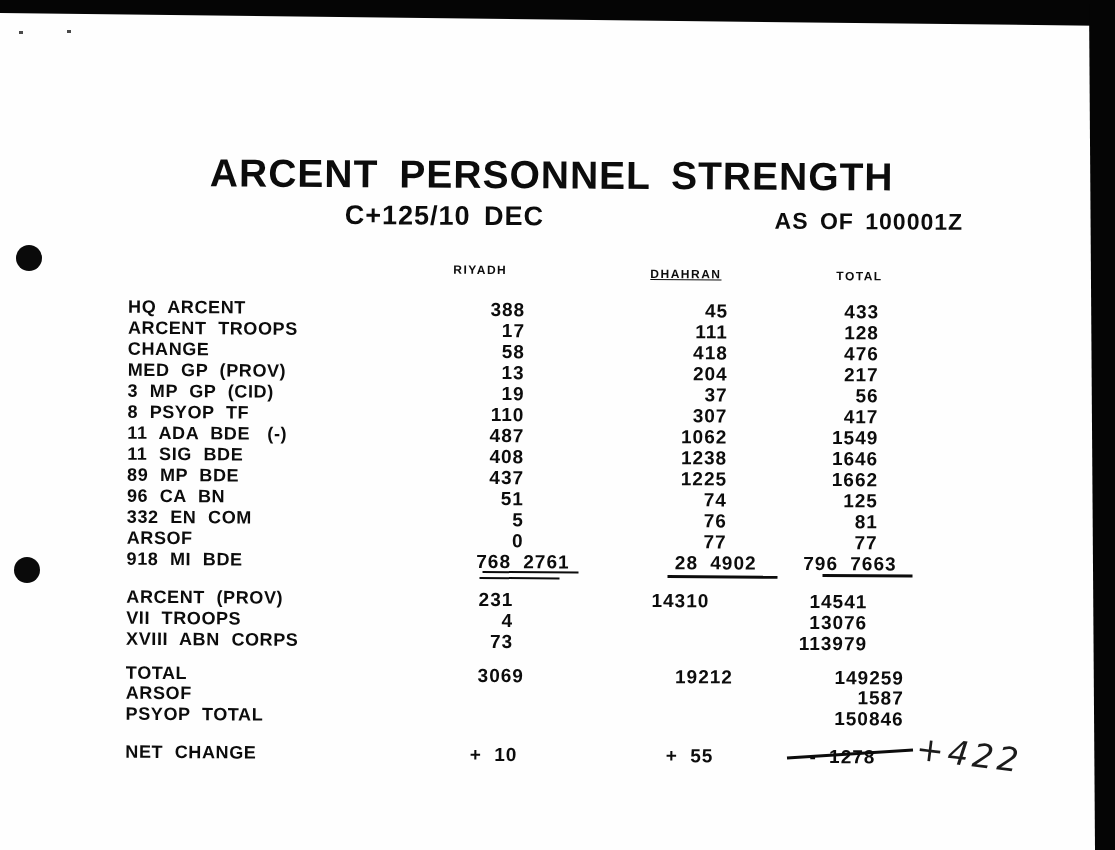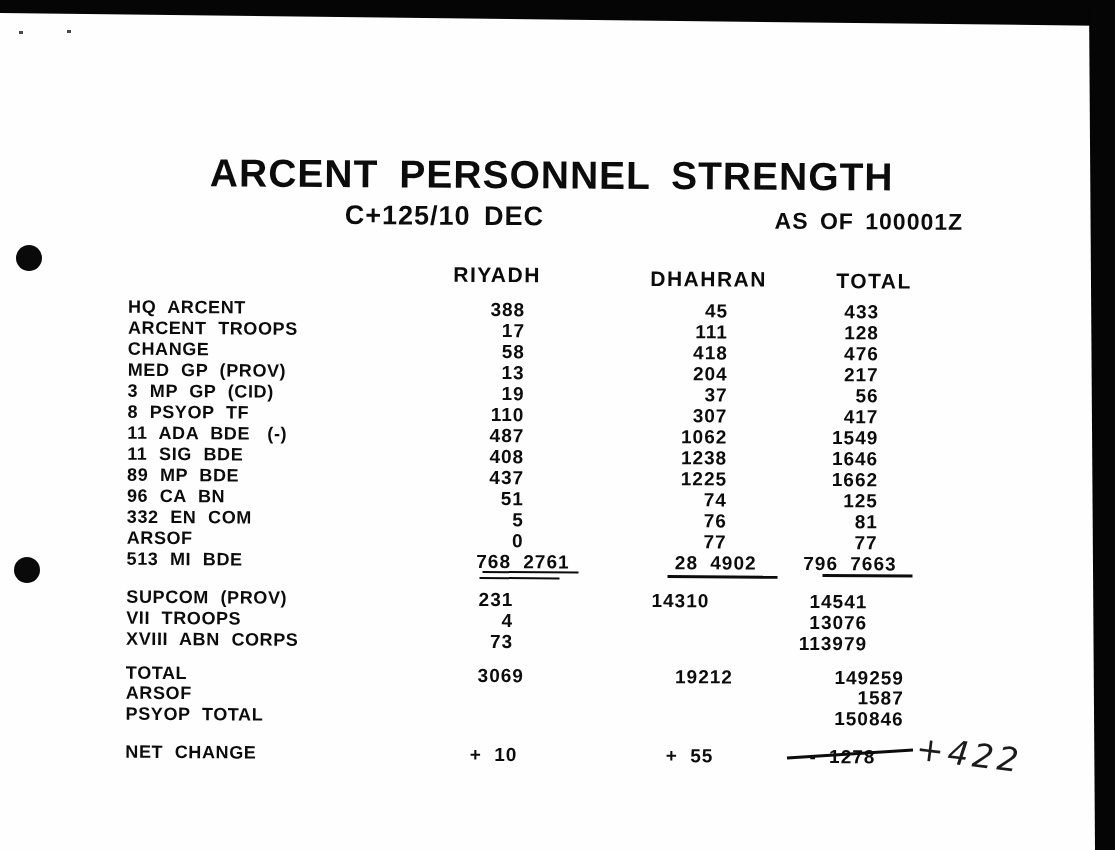--- a/index.html
+++ b/index.html
@@ -14,7 +14,7 @@
   .title{position:absolute;left:211px;top:150px;font-size:39px;letter-spacing:1px;word-spacing:9px;white-space:nowrap;}
   .sub1{position:absolute;left:346px;top:198px;font-size:27px;letter-spacing:1px;word-spacing:5px;white-space:nowrap;}
   .sub2{position:absolute;left:776px;top:203px;font-size:23px;letter-spacing:1px;word-spacing:4px;white-space:nowrap;}
-  .hdr{position:absolute;font-size:21px;letter-spacing:1.5px;white-space:nowrap;}
+  .hdr{position:absolute;font-size:12px;letter-spacing:1.5px;white-space:nowrap;}
   .row{position:absolute;left:0;width:1115px;height:22px;}
   .lbl{position:absolute;left:130px;font-size:18px;letter-spacing:0.6px;word-spacing:6px;white-space:nowrap;}
   .note{position:absolute;left:270px;font-size:18px;letter-spacing:0.6px;}

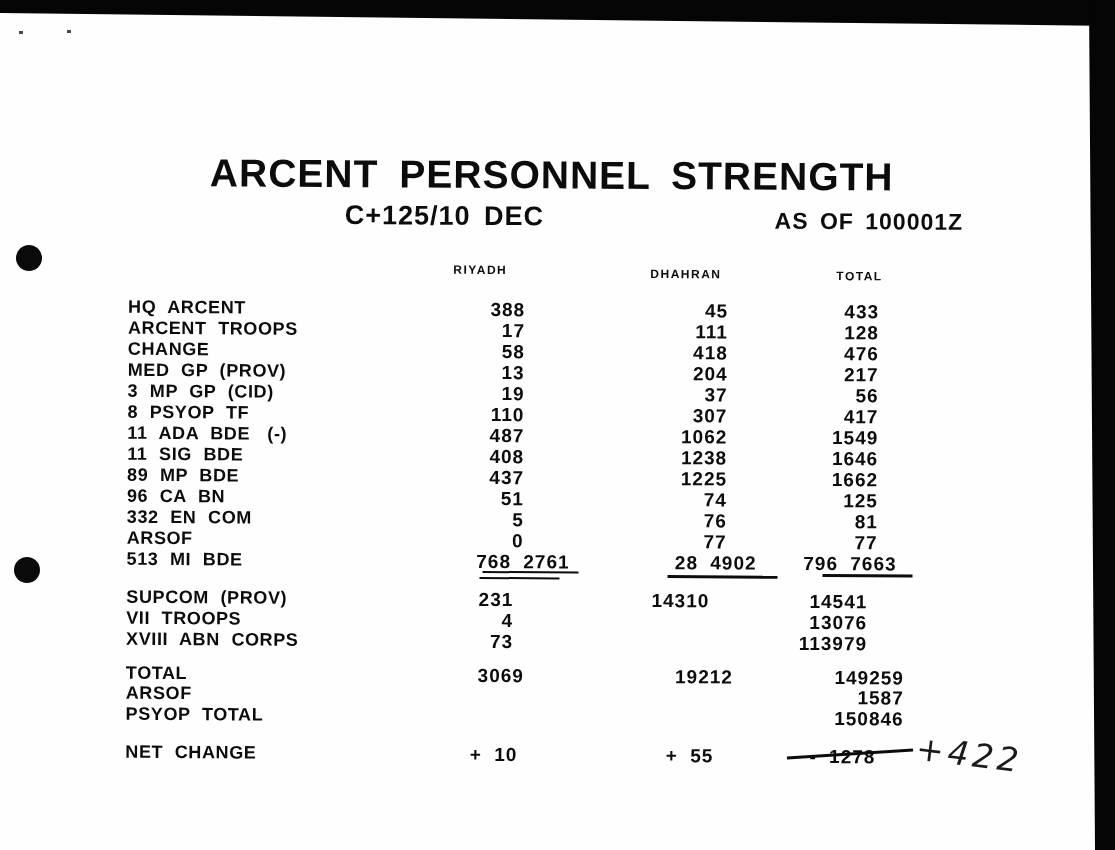--- a/index.html
+++ b/index.html
@@ -49,7 +49,7 @@
     <div class="sub2">AS OF 100001Z</div>
 
     <div class="hdr" style="left:455px;top:260px;">RIYADH</div>
-    <div class="hdr" style="left:652px;top:263px;">DHAHRAN</div>
+    <div class="hdr" style="left:652px;top:263px;text-decoration:underline;">DHAHRAN</div>
     <div class="hdr" style="left:838px;top:264px;">TOTAL</div>
 
     <div class="row" style="top:296px;">

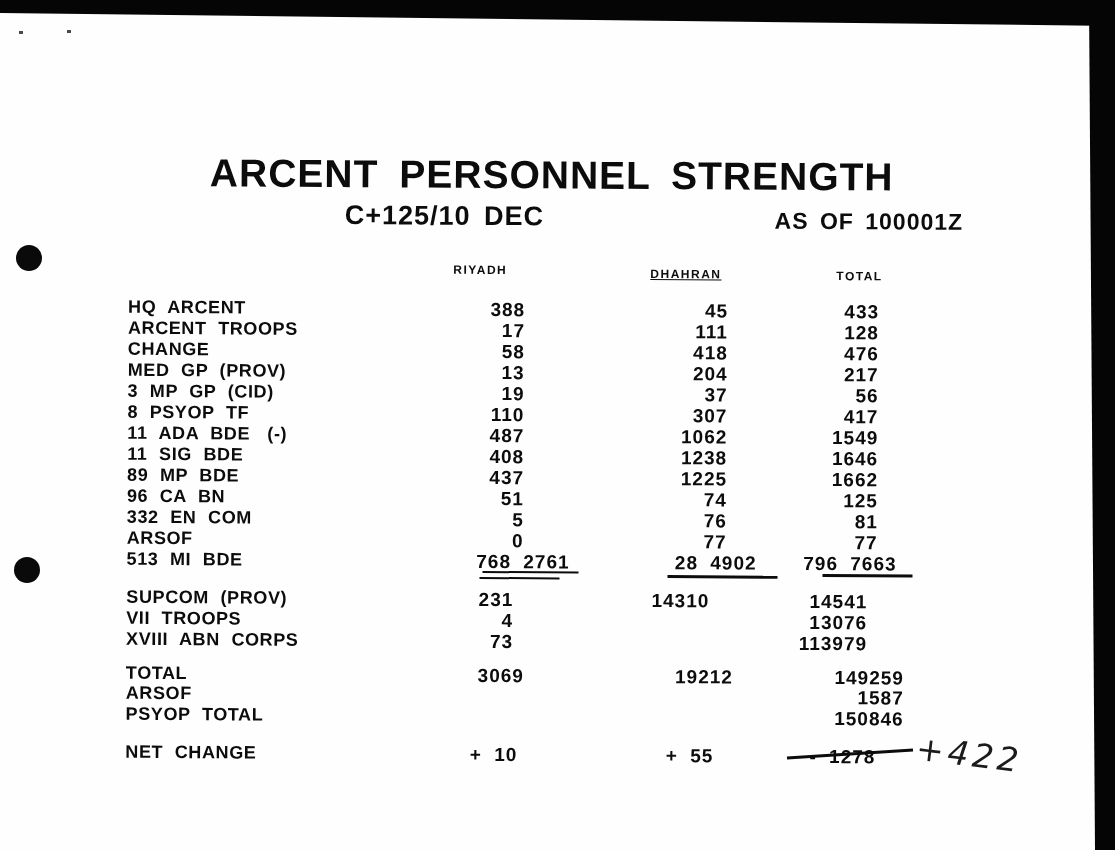--- a/index.html
+++ b/index.html
@@ -126,7 +126,7 @@
       <span class="v" style="right:234px;">77</span>
     </div>
     <div class="row" style="top:548px;">
-      <span class="lbl">513 MI BDE</span>
+      <span class="lbl">918 MI BDE</span>
       <span class="v" style="right:542px;">768 2761</span>
       <span class="v" style="right:355px;">28 4902</span>
       <span class="v" style="right:215px;">796 7663</span>

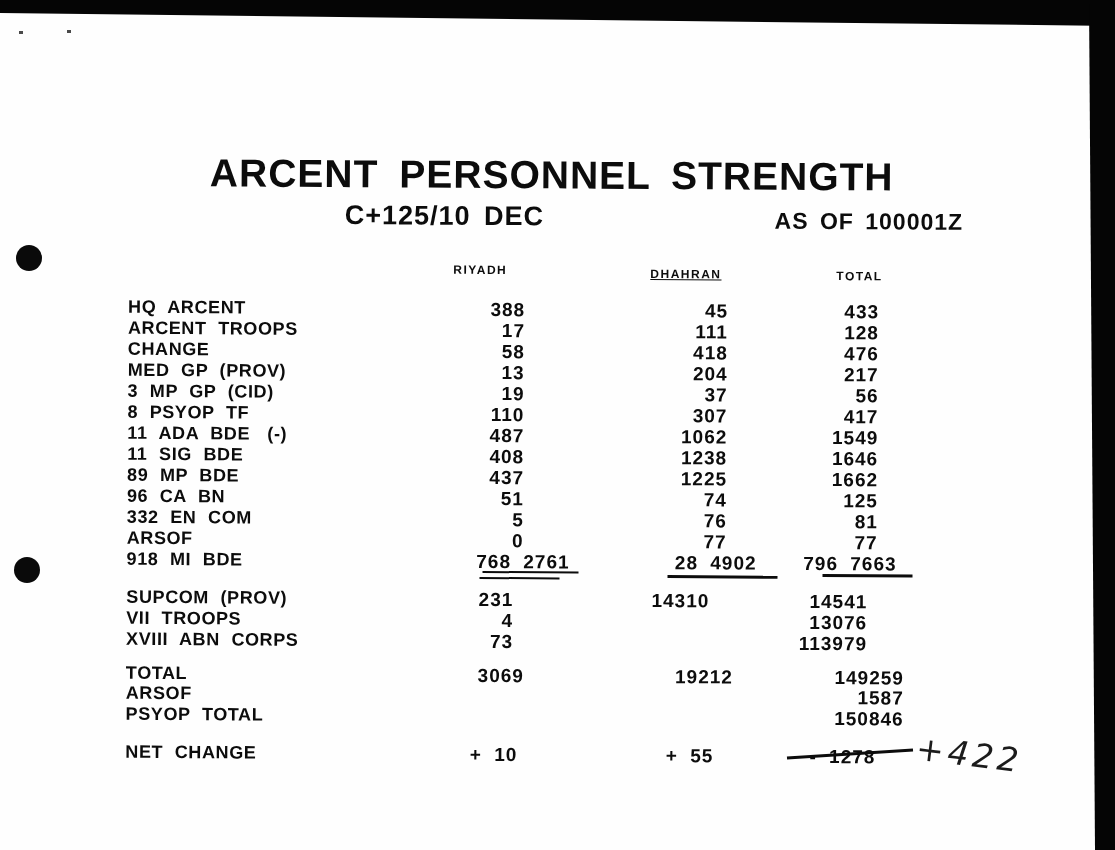--- a/index.html
+++ b/index.html
@@ -138,7 +138,7 @@
     <div class="u" style="left:826px;top:569px;width:90px;height:3px;"></div>
 
     <div class="row" style="top:586px;">
-      <span class="lbl">SUPCOM (PROV)</span>
+      <span class="lbl">ARCENT (PROV)</span>
       <span class="v" style="right:598px;">231</span>
       <span class="v" style="right:402px;">14310</span>
       <span class="v" style="right:244px;">14541</span>

